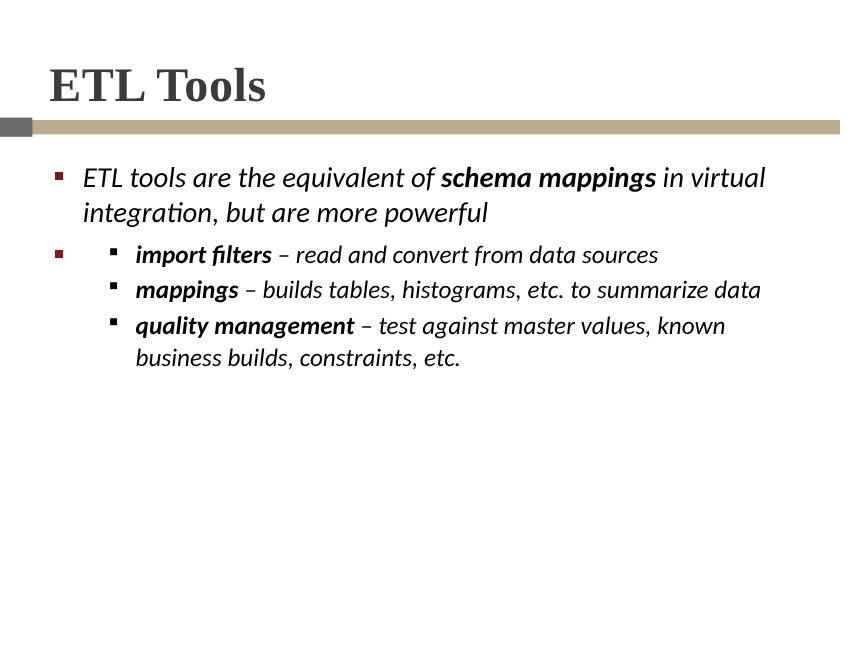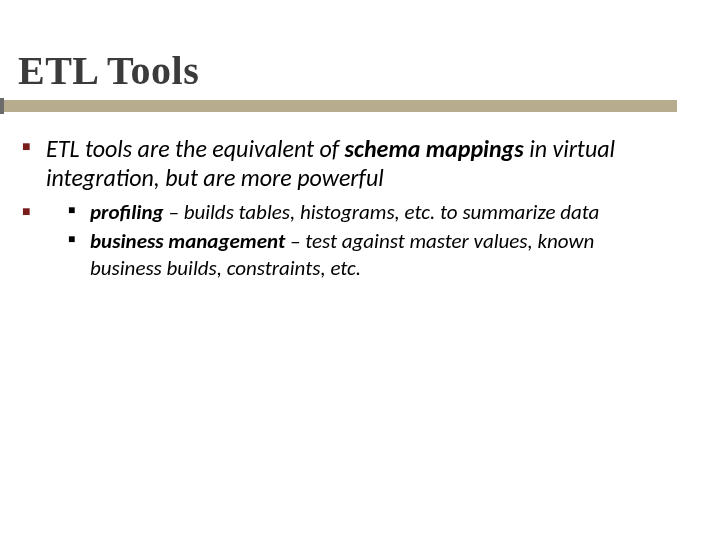--- a/index.html
+++ b/index.html
@@ -17,6 +17,7 @@
     height: 540px;
     padding: 50px 44px 30px 18px;
     position: relative;
+    margin-left: 23px;
   }
   .title {
     font-family: Georgia, "Times New Roman", serif;

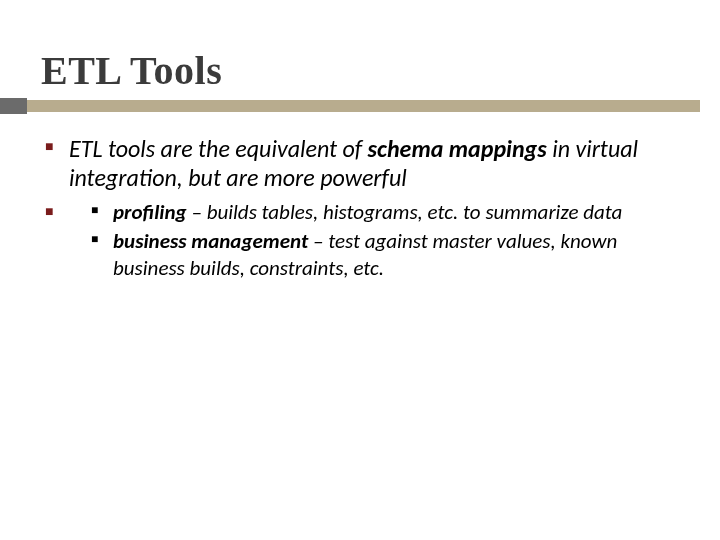--- a/index.html
+++ b/index.html
@@ -110,6 +110,9 @@
     <li>
       <ul class="lvl2">
         <li>
+          <span class="bold">import filters</span><span> – read and convert from data sources</span>
+        </li>
+        <li>
           <span class="bold">profiling</span><span> – builds tables, histograms, etc. to summarize data</span>
         </li>
         <li>

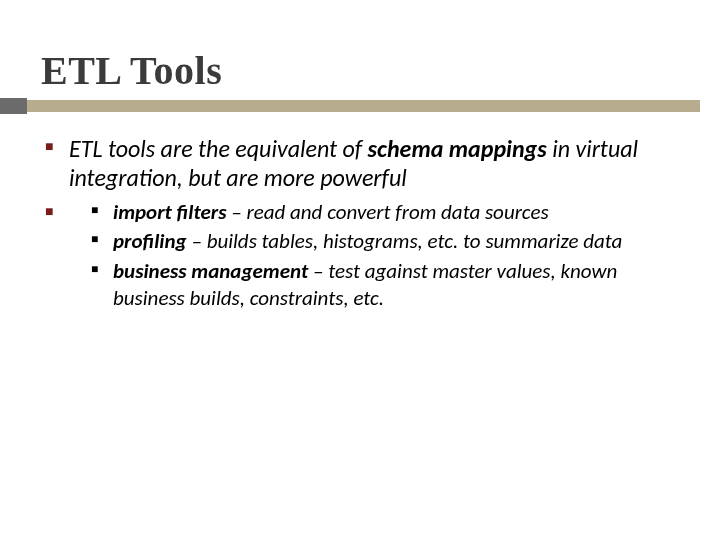--- a/index.html
+++ b/index.html
@@ -113,7 +113,7 @@
           <span class="bold">import filters</span><span> – read and convert from data sources</span>
         </li>
         <li>
-          <span class="bold">profiling</span><span> – builds tables, histograms, etc. to summarize data</span>
+          <span class="bold">mappings</span><span> – builds tables, histograms, etc. to summarize data</span>
         </li>
         <li>
           <span class="bold">business management</span><span> – test against master values, known business builds, constraints, etc.</span>

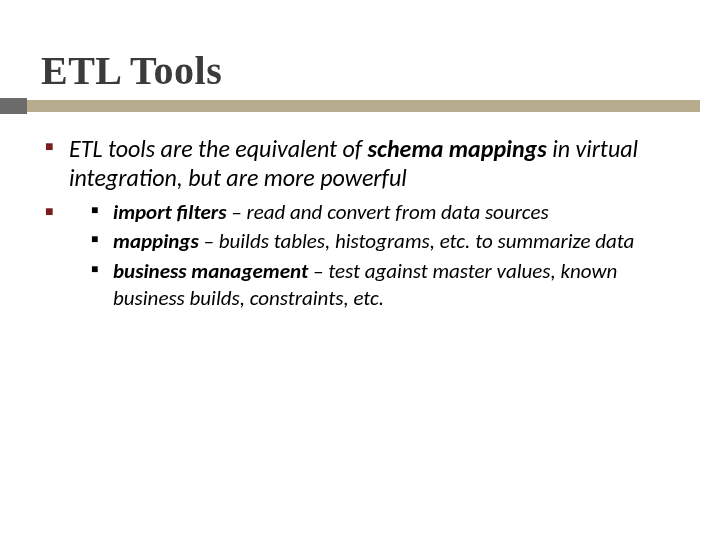--- a/index.html
+++ b/index.html
@@ -116,7 +116,7 @@
           <span class="bold">mappings</span><span> – builds tables, histograms, etc. to summarize data</span>
         </li>
         <li>
-          <span class="bold">business management</span><span> – test against master values, known business builds, constraints, etc.</span>
+          <span class="bold">quality management</span><span> – test against master values, known business builds, constraints, etc.</span>
         </li>
       </ul>
     </li>

